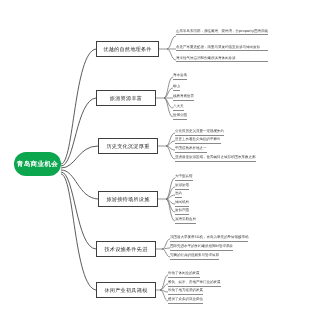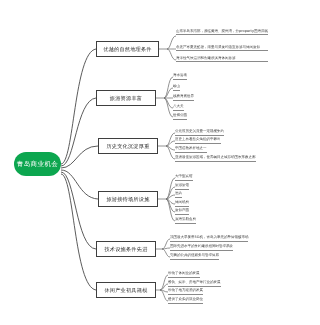--- a/index.html
+++ b/index.html
@@ -106,7 +106,7 @@
     </g>
   </svg>
 
-  <div class="root-node" style="left:14px;top:152px;width:47px;height:24px;">
+  <div class="root-node" style="left:14px;top:152px;width:47px;height:24px;font-weight:bold;">
     <span>青岛商业机会</span>
   </div>
 

